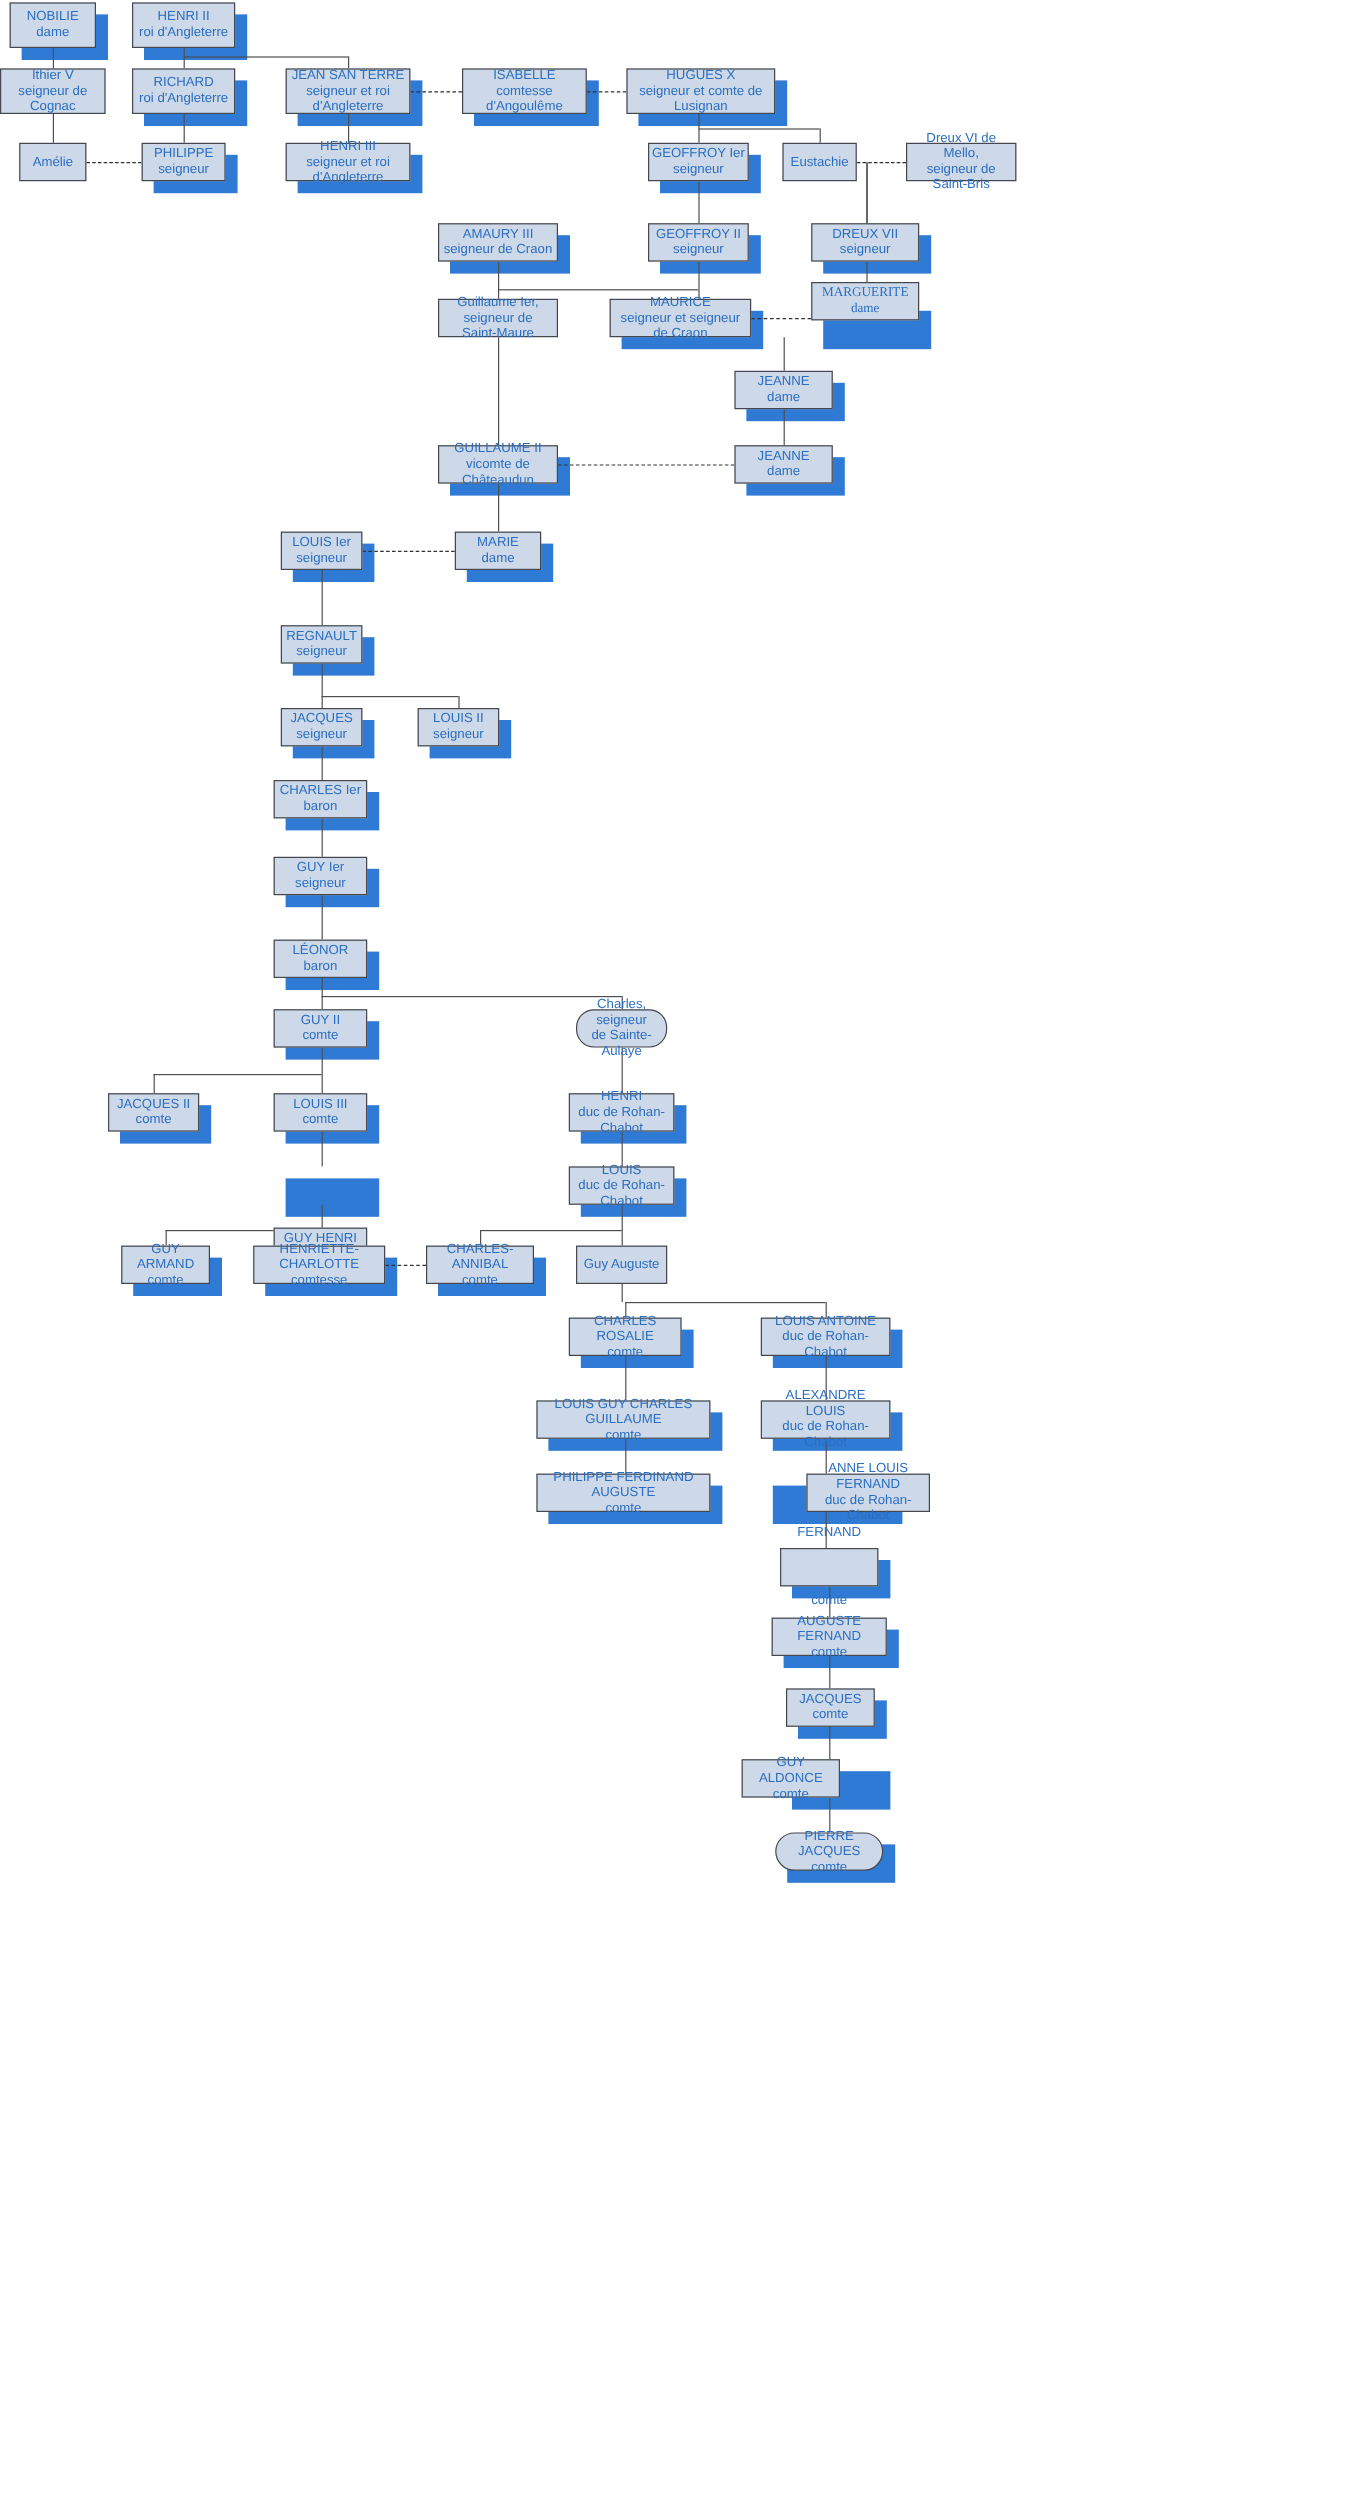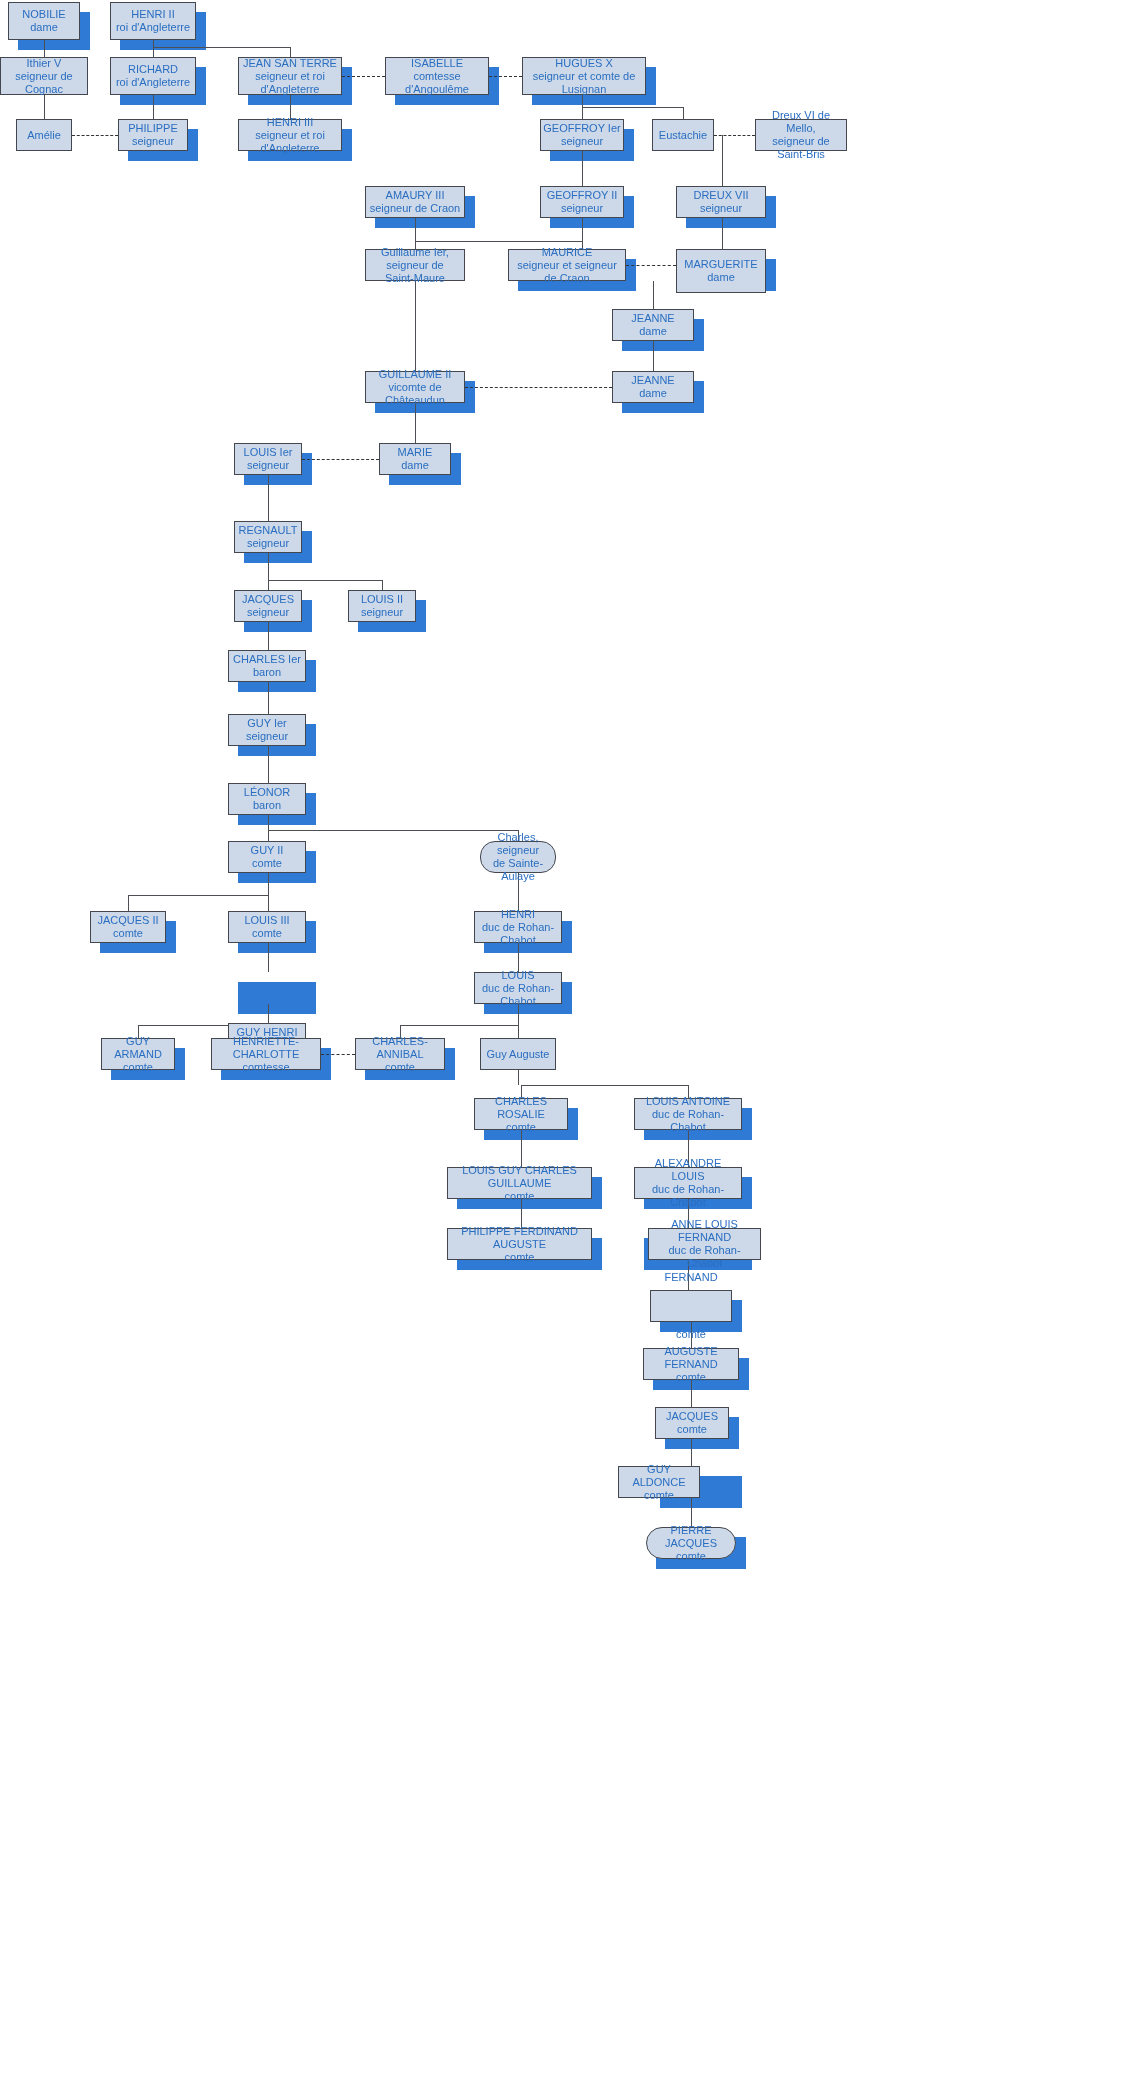--- a/index.html
+++ b/index.html
@@ -249,7 +249,7 @@
         <span class="nm">MAURICE</span>
         <span class="ti">seigneur et seigneur de Craon</span>
       </div>
-      <div class="node" style="left: 676px; top: 249px; width: 90px; height: 44px;">
+      <div class="node" style="left: 676px; top: 235px; width: 90px; height: 32px; font-family: Liberation Serif, serif;">
         <span class="nm">MARGUERITE</span>
         <span class="ti">dame</span>
       </div>

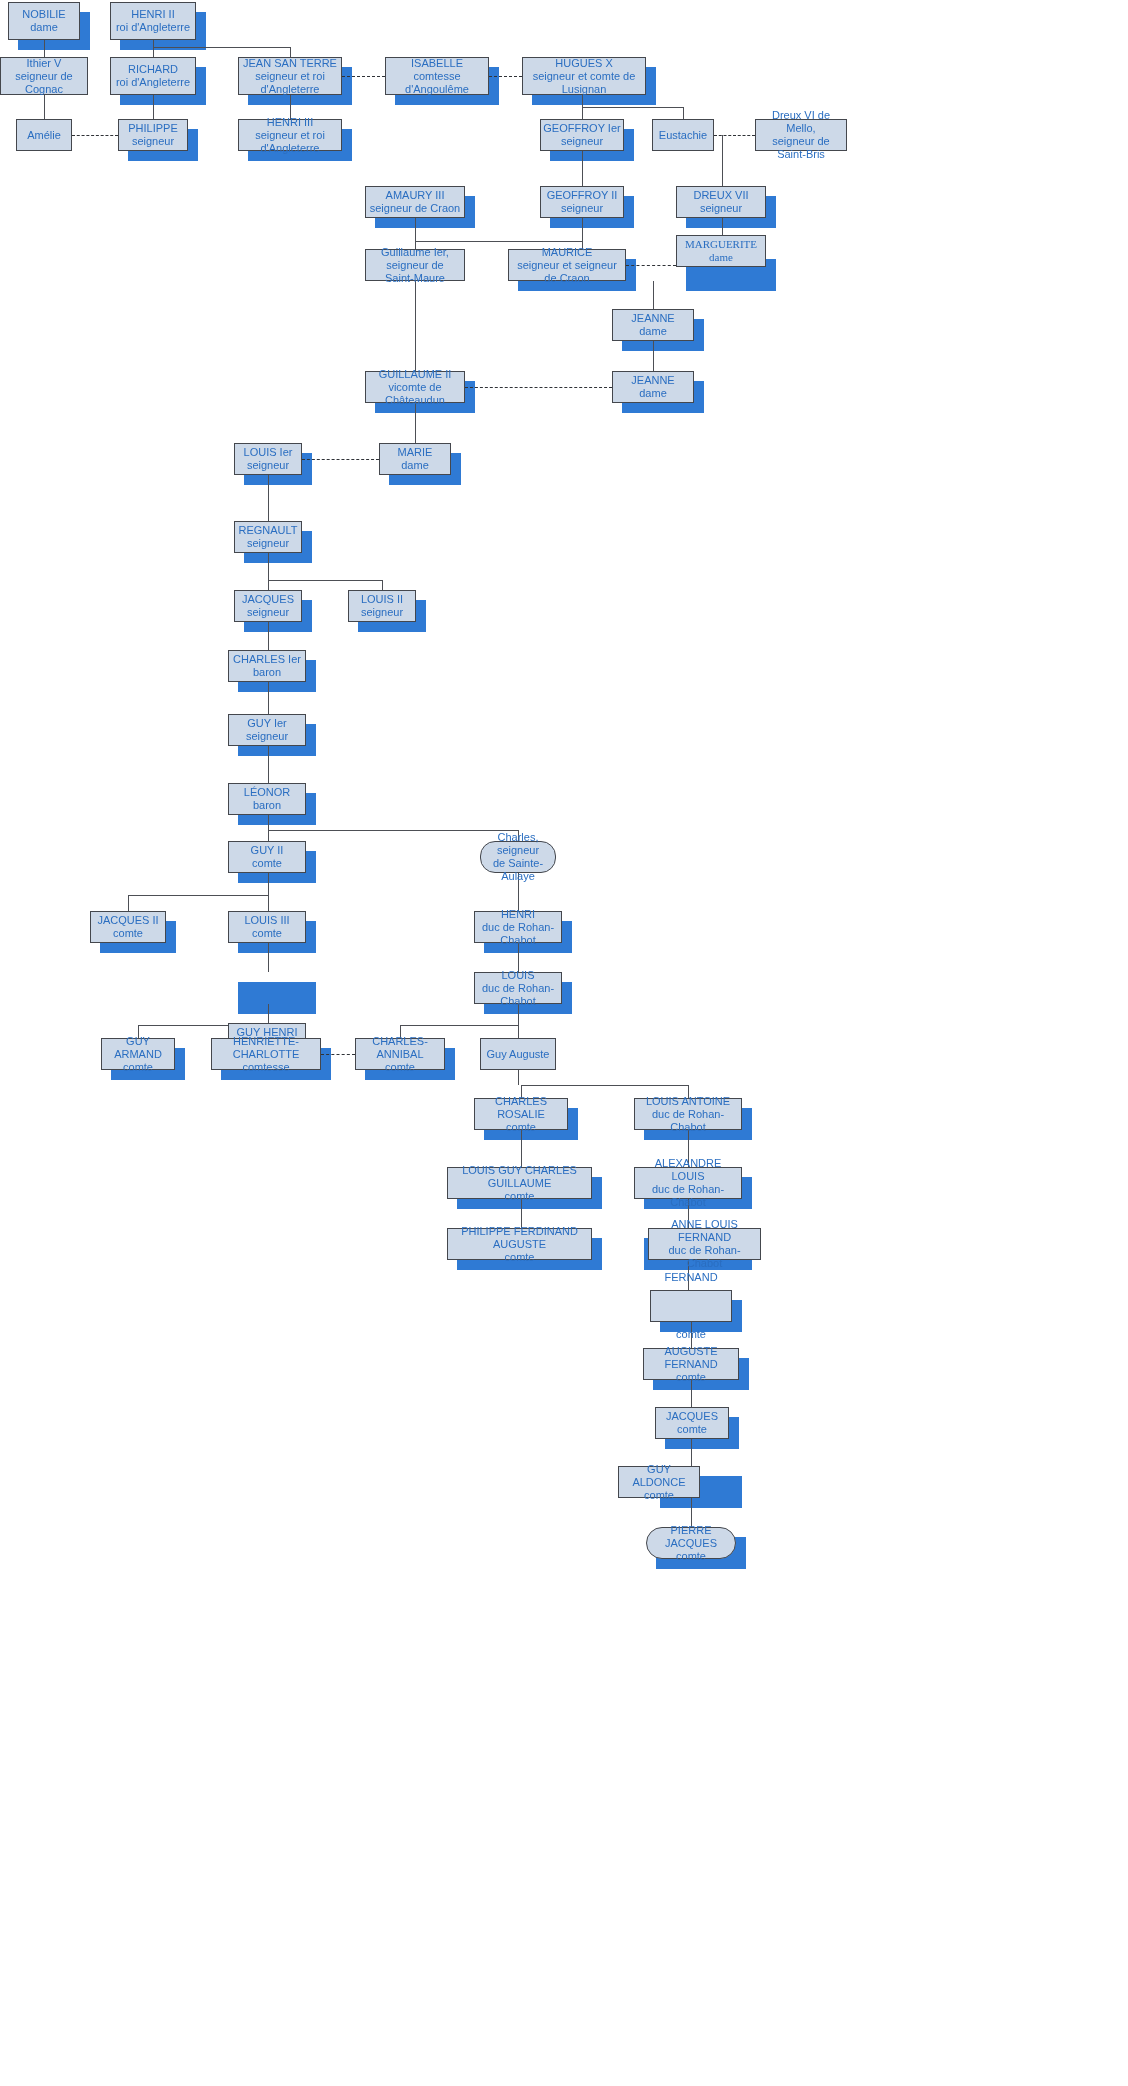--- a/index.html
+++ b/index.html
@@ -360,7 +360,7 @@
         <span class="nm">PHILIPPE FERDINAND AUGUSTE</span>
         <span class="ti">comte</span>
       </div>
-      <div class="node" style="left: 648px; top: 1228px; width: 113px; height: 32px;">
+      <div class="node" style="left: 672px; top: 1228px; width: 103px; height: 32px;">
         <span class="nm">ANNE LOUIS FERNAND</span>
         <span class="ti">duc de Rohan-Chabot</span>
       </div>

